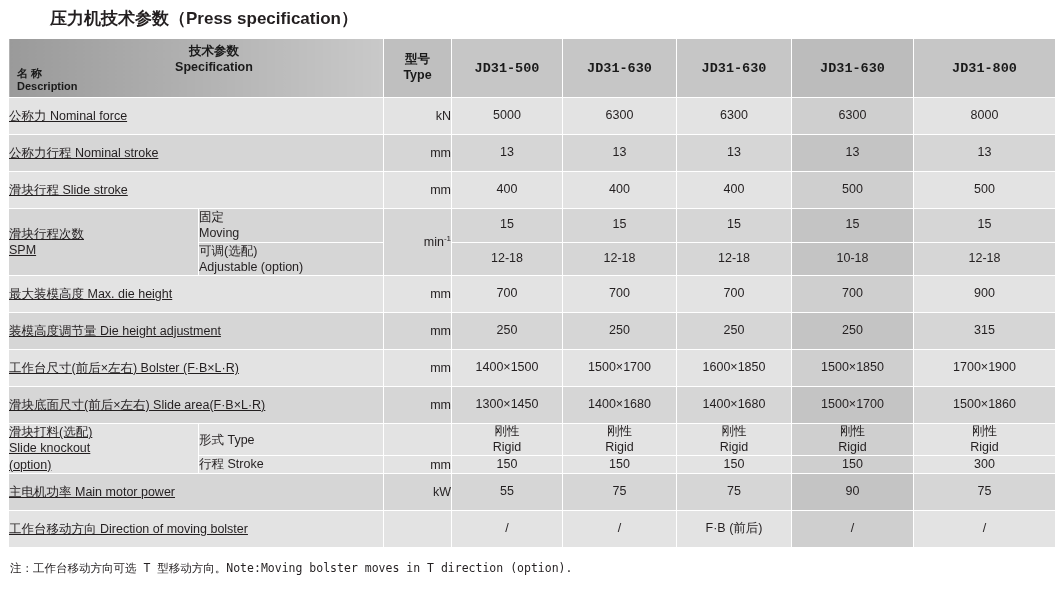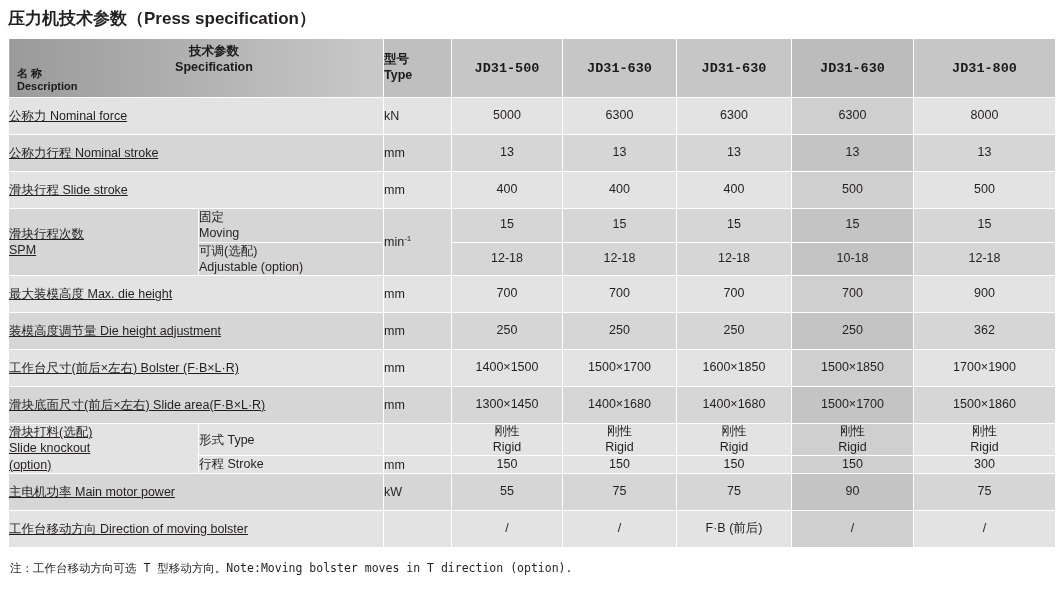--- a/index.html
+++ b/index.html
@@ -27,6 +27,7 @@
     color: #231f20;
     padding: 7px 0 8px 8px;
     letter-spacing: 0px;
+    margin-left: 42px;
   }
   table.spec {
     border-collapse: collapse;

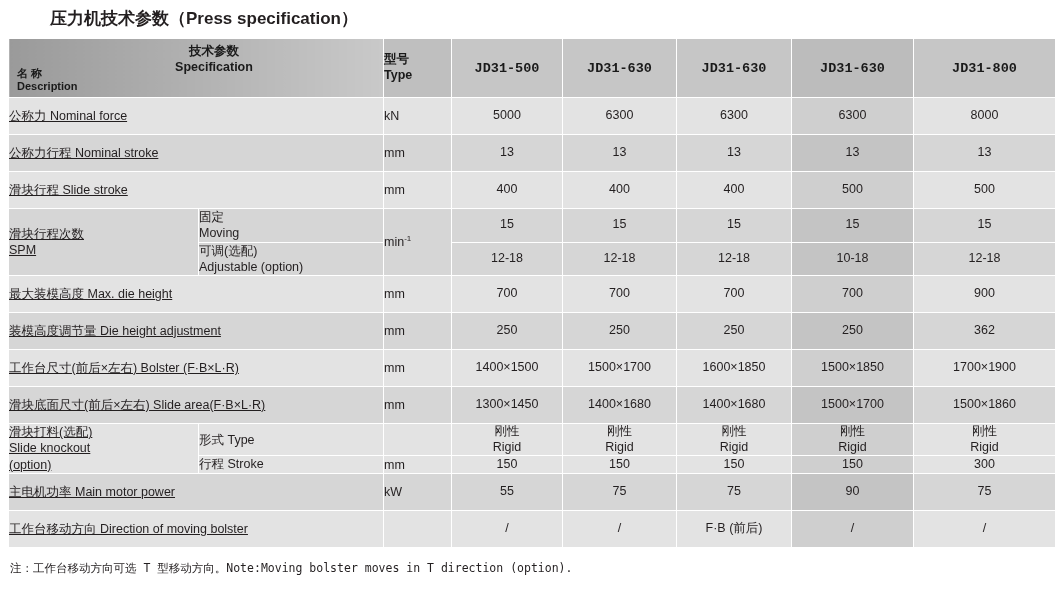--- a/index.html
+++ b/index.html
@@ -69,7 +69,7 @@
   }
   .hdr-type {
     background: #bfbfbf;
-    text-align: left;
+    text-align: center;
     font-size: 12.5px;
     font-weight: bold;
     line-height: 1.25;

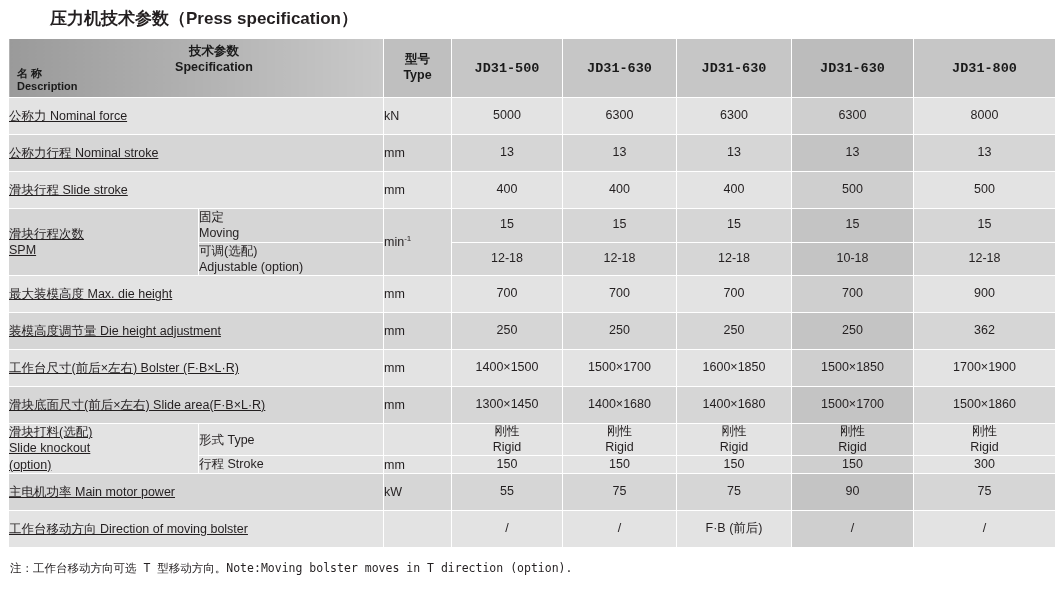--- a/index.html
+++ b/index.html
@@ -102,7 +102,7 @@
     line-height: 1.3;
   }
   td.unit {
-    text-align: left;
+    text-align: right;
     font-size: 12.5px;
   }
   td.val {

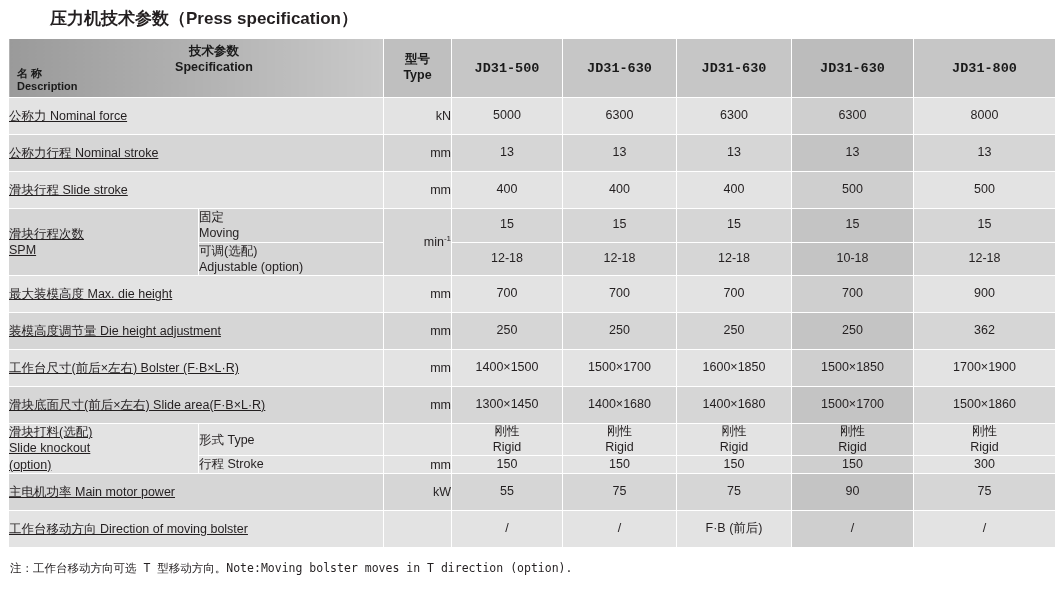--- a/index.html
+++ b/index.html
@@ -246,7 +246,7 @@
         <td class="val">250</td>
         <td class="val">250</td>
         <td class="val hl">250</td>
-        <td class="val">362</td>
+        <td class="val">315</td>
       </tr>
 
       <tr class="row-a">

